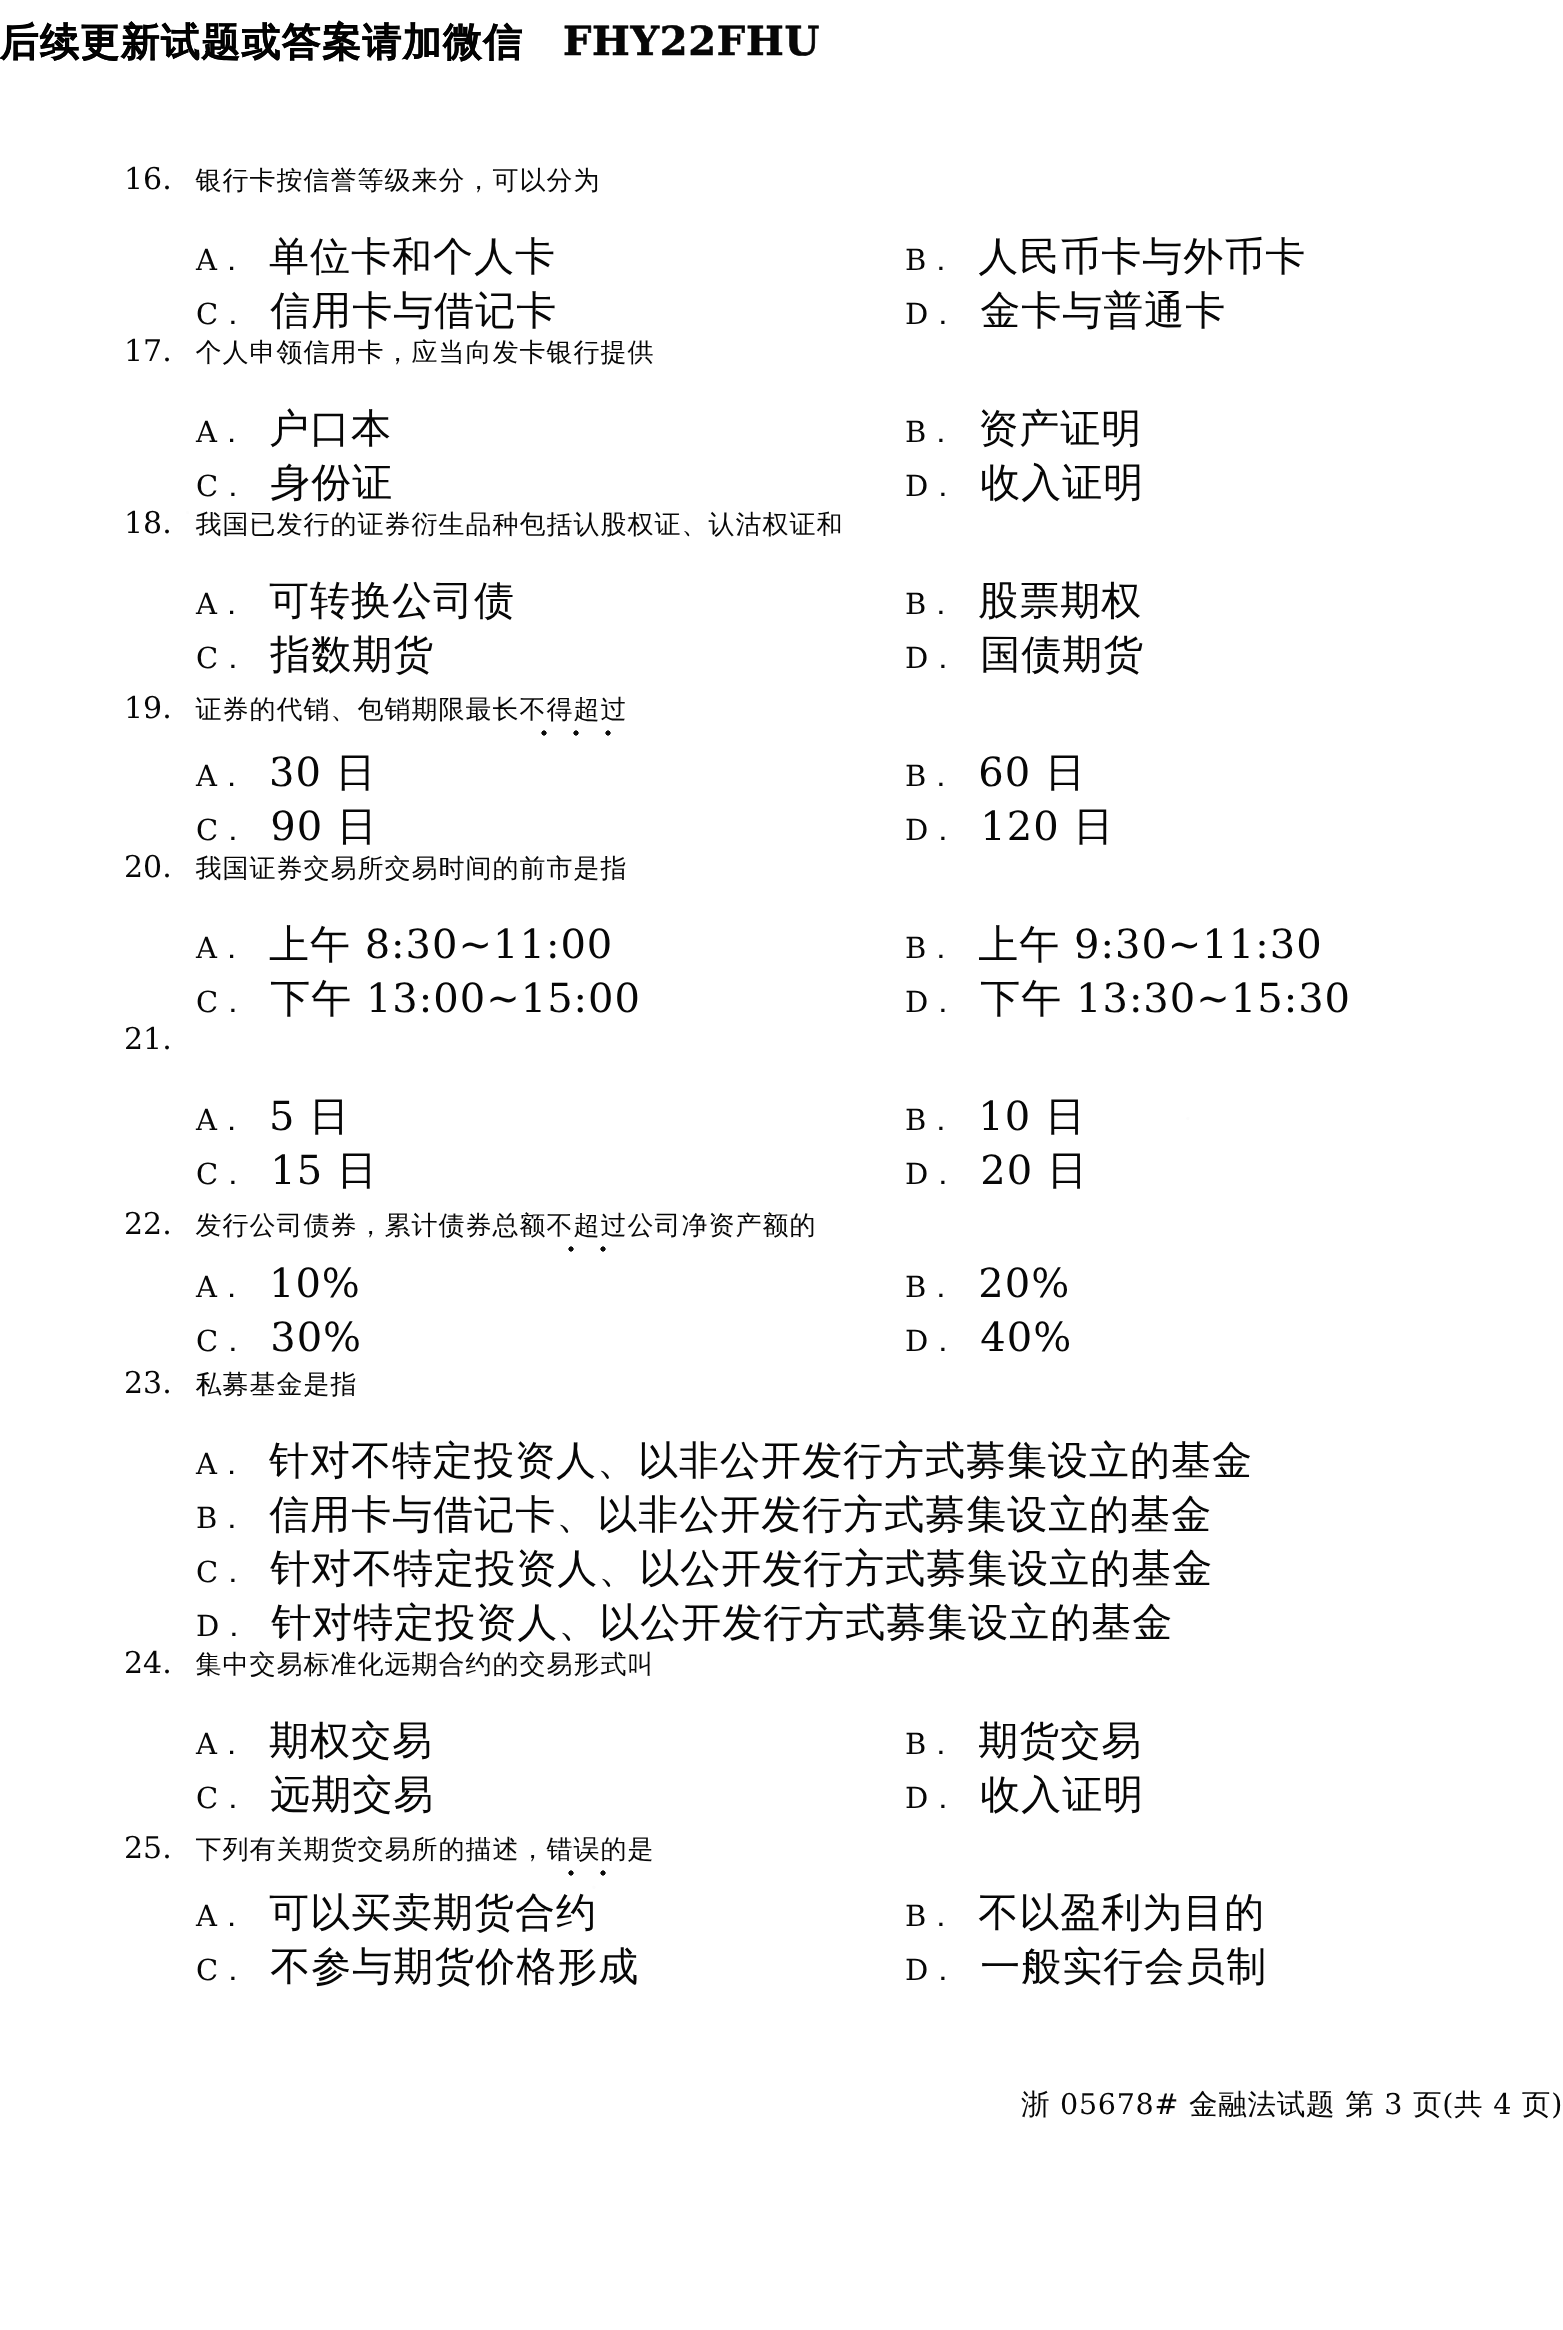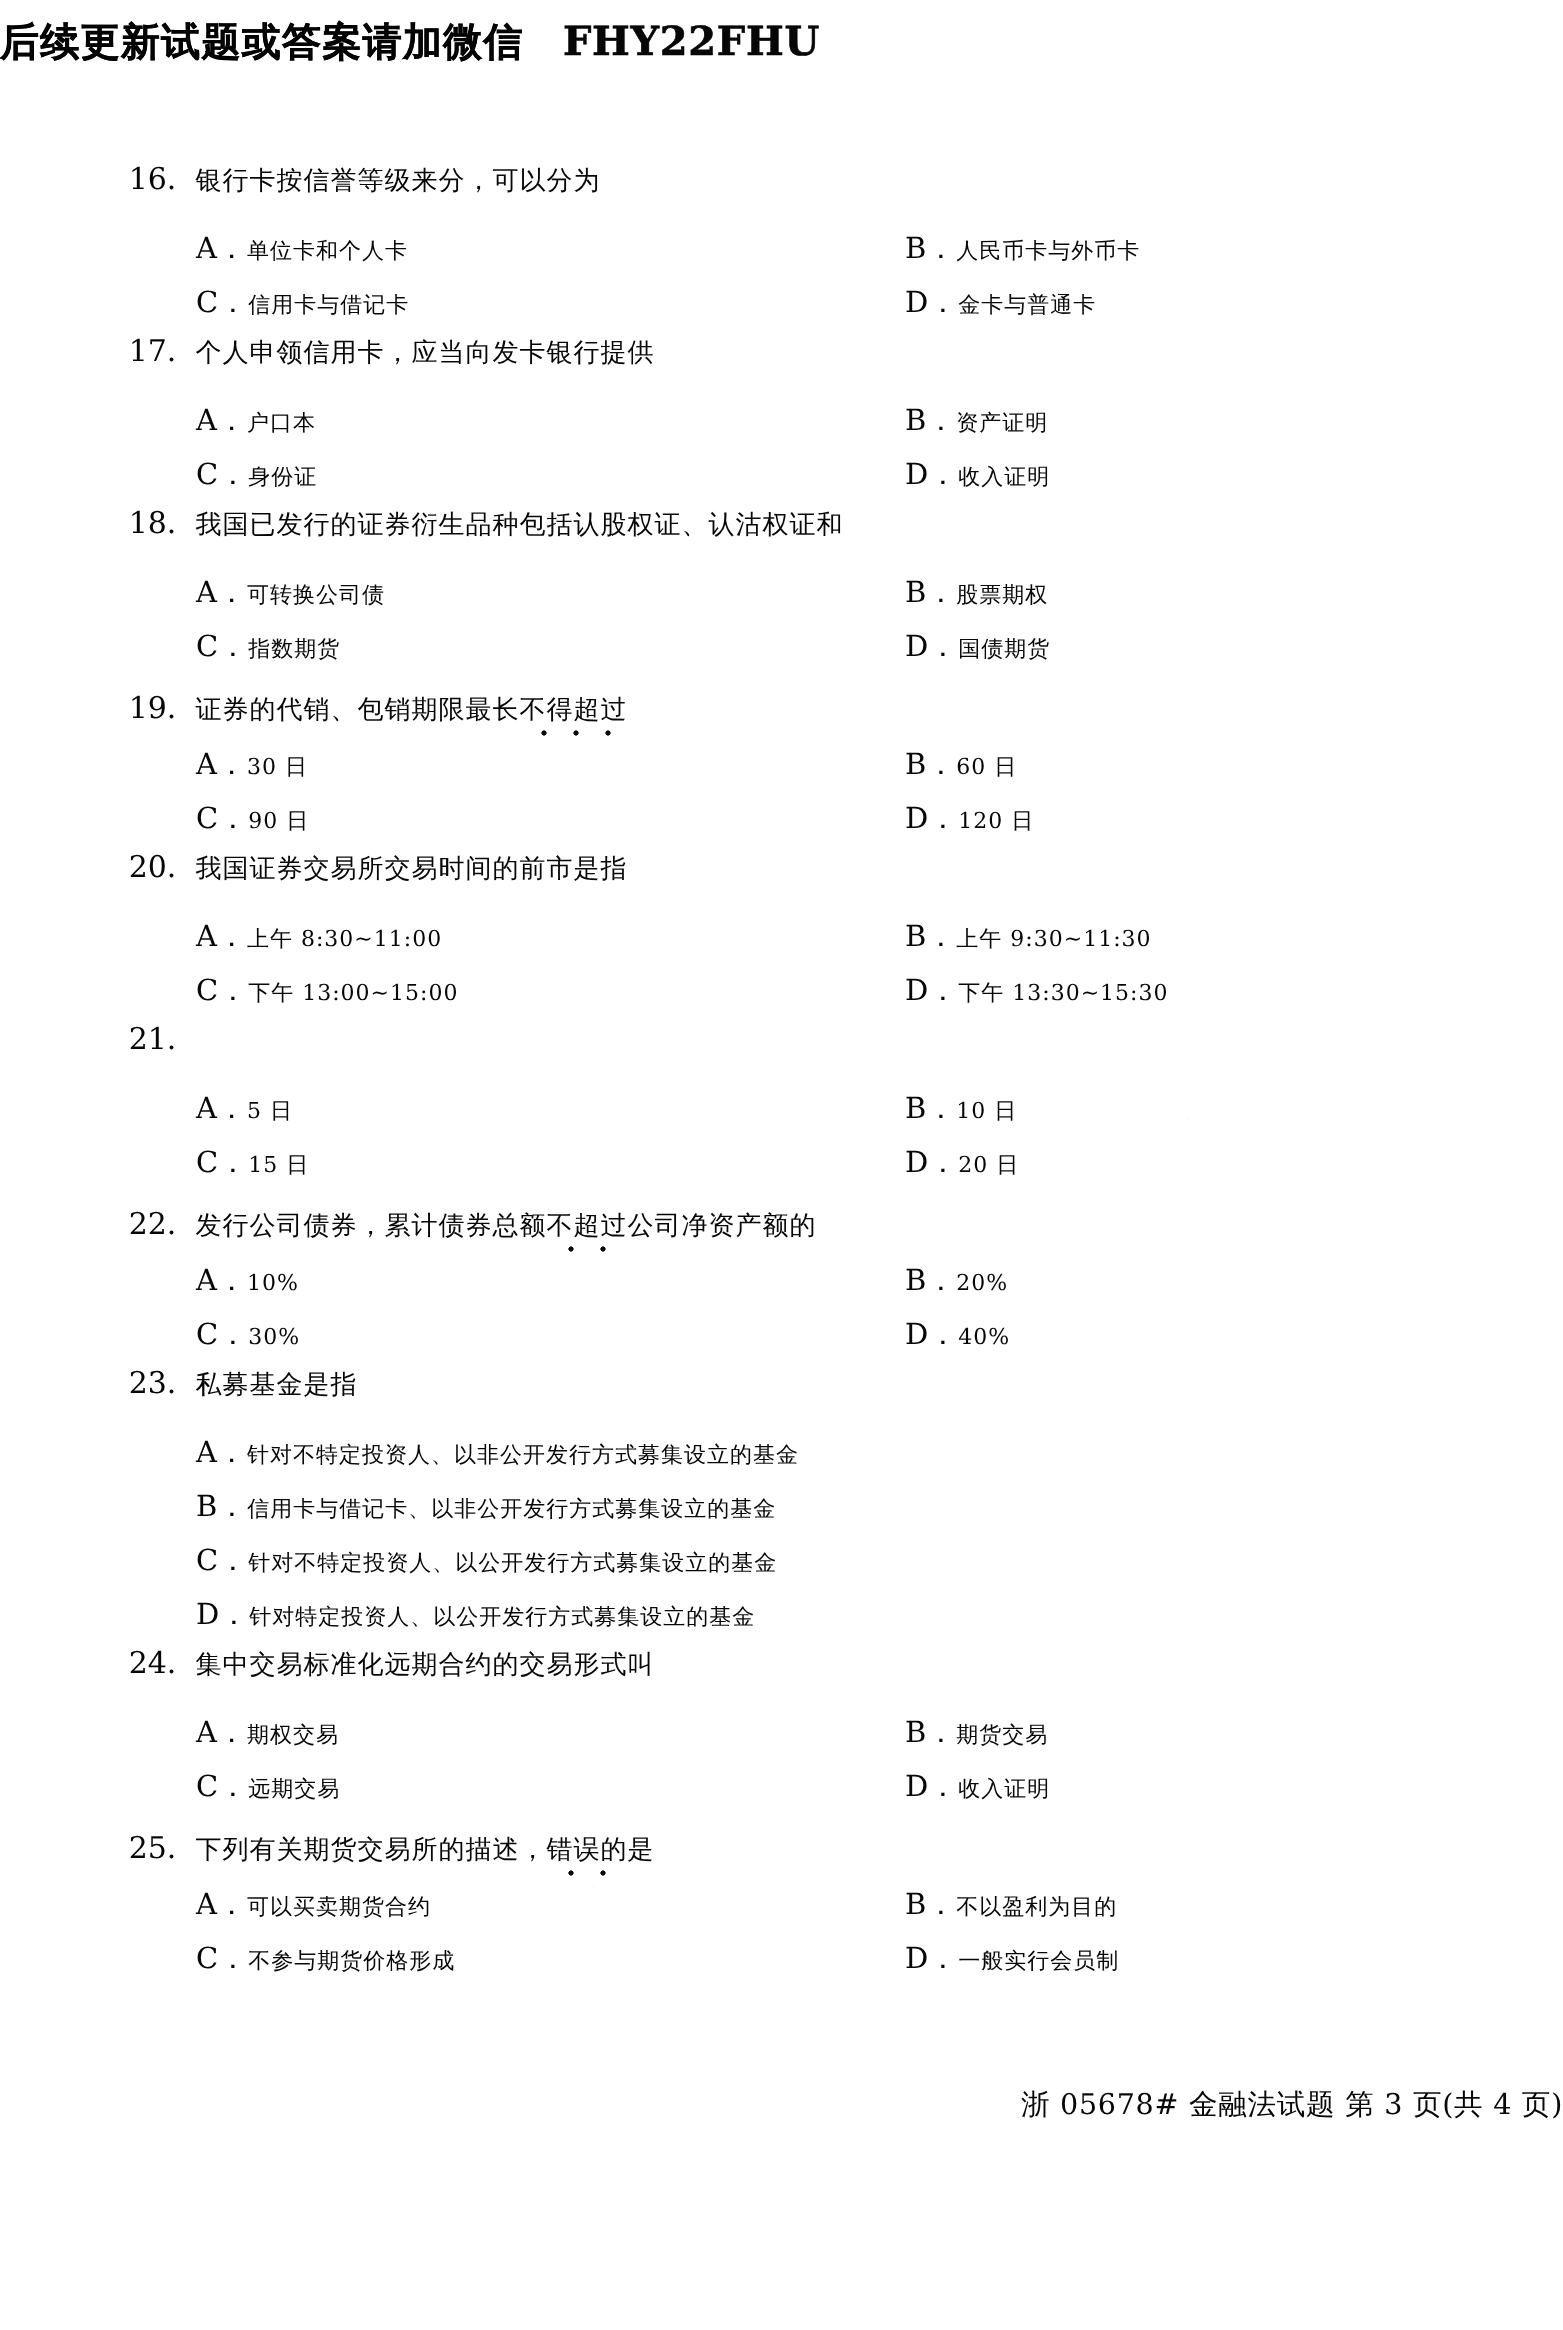--- a/index.html
+++ b/index.html
@@ -81,7 +81,7 @@
     font-size: 30px;
     width: 57px;
     flex: 0 0 57px;
-    text-align: center;
+    text-align: left;
     letter-spacing: 0px;
   }
   .q-text {

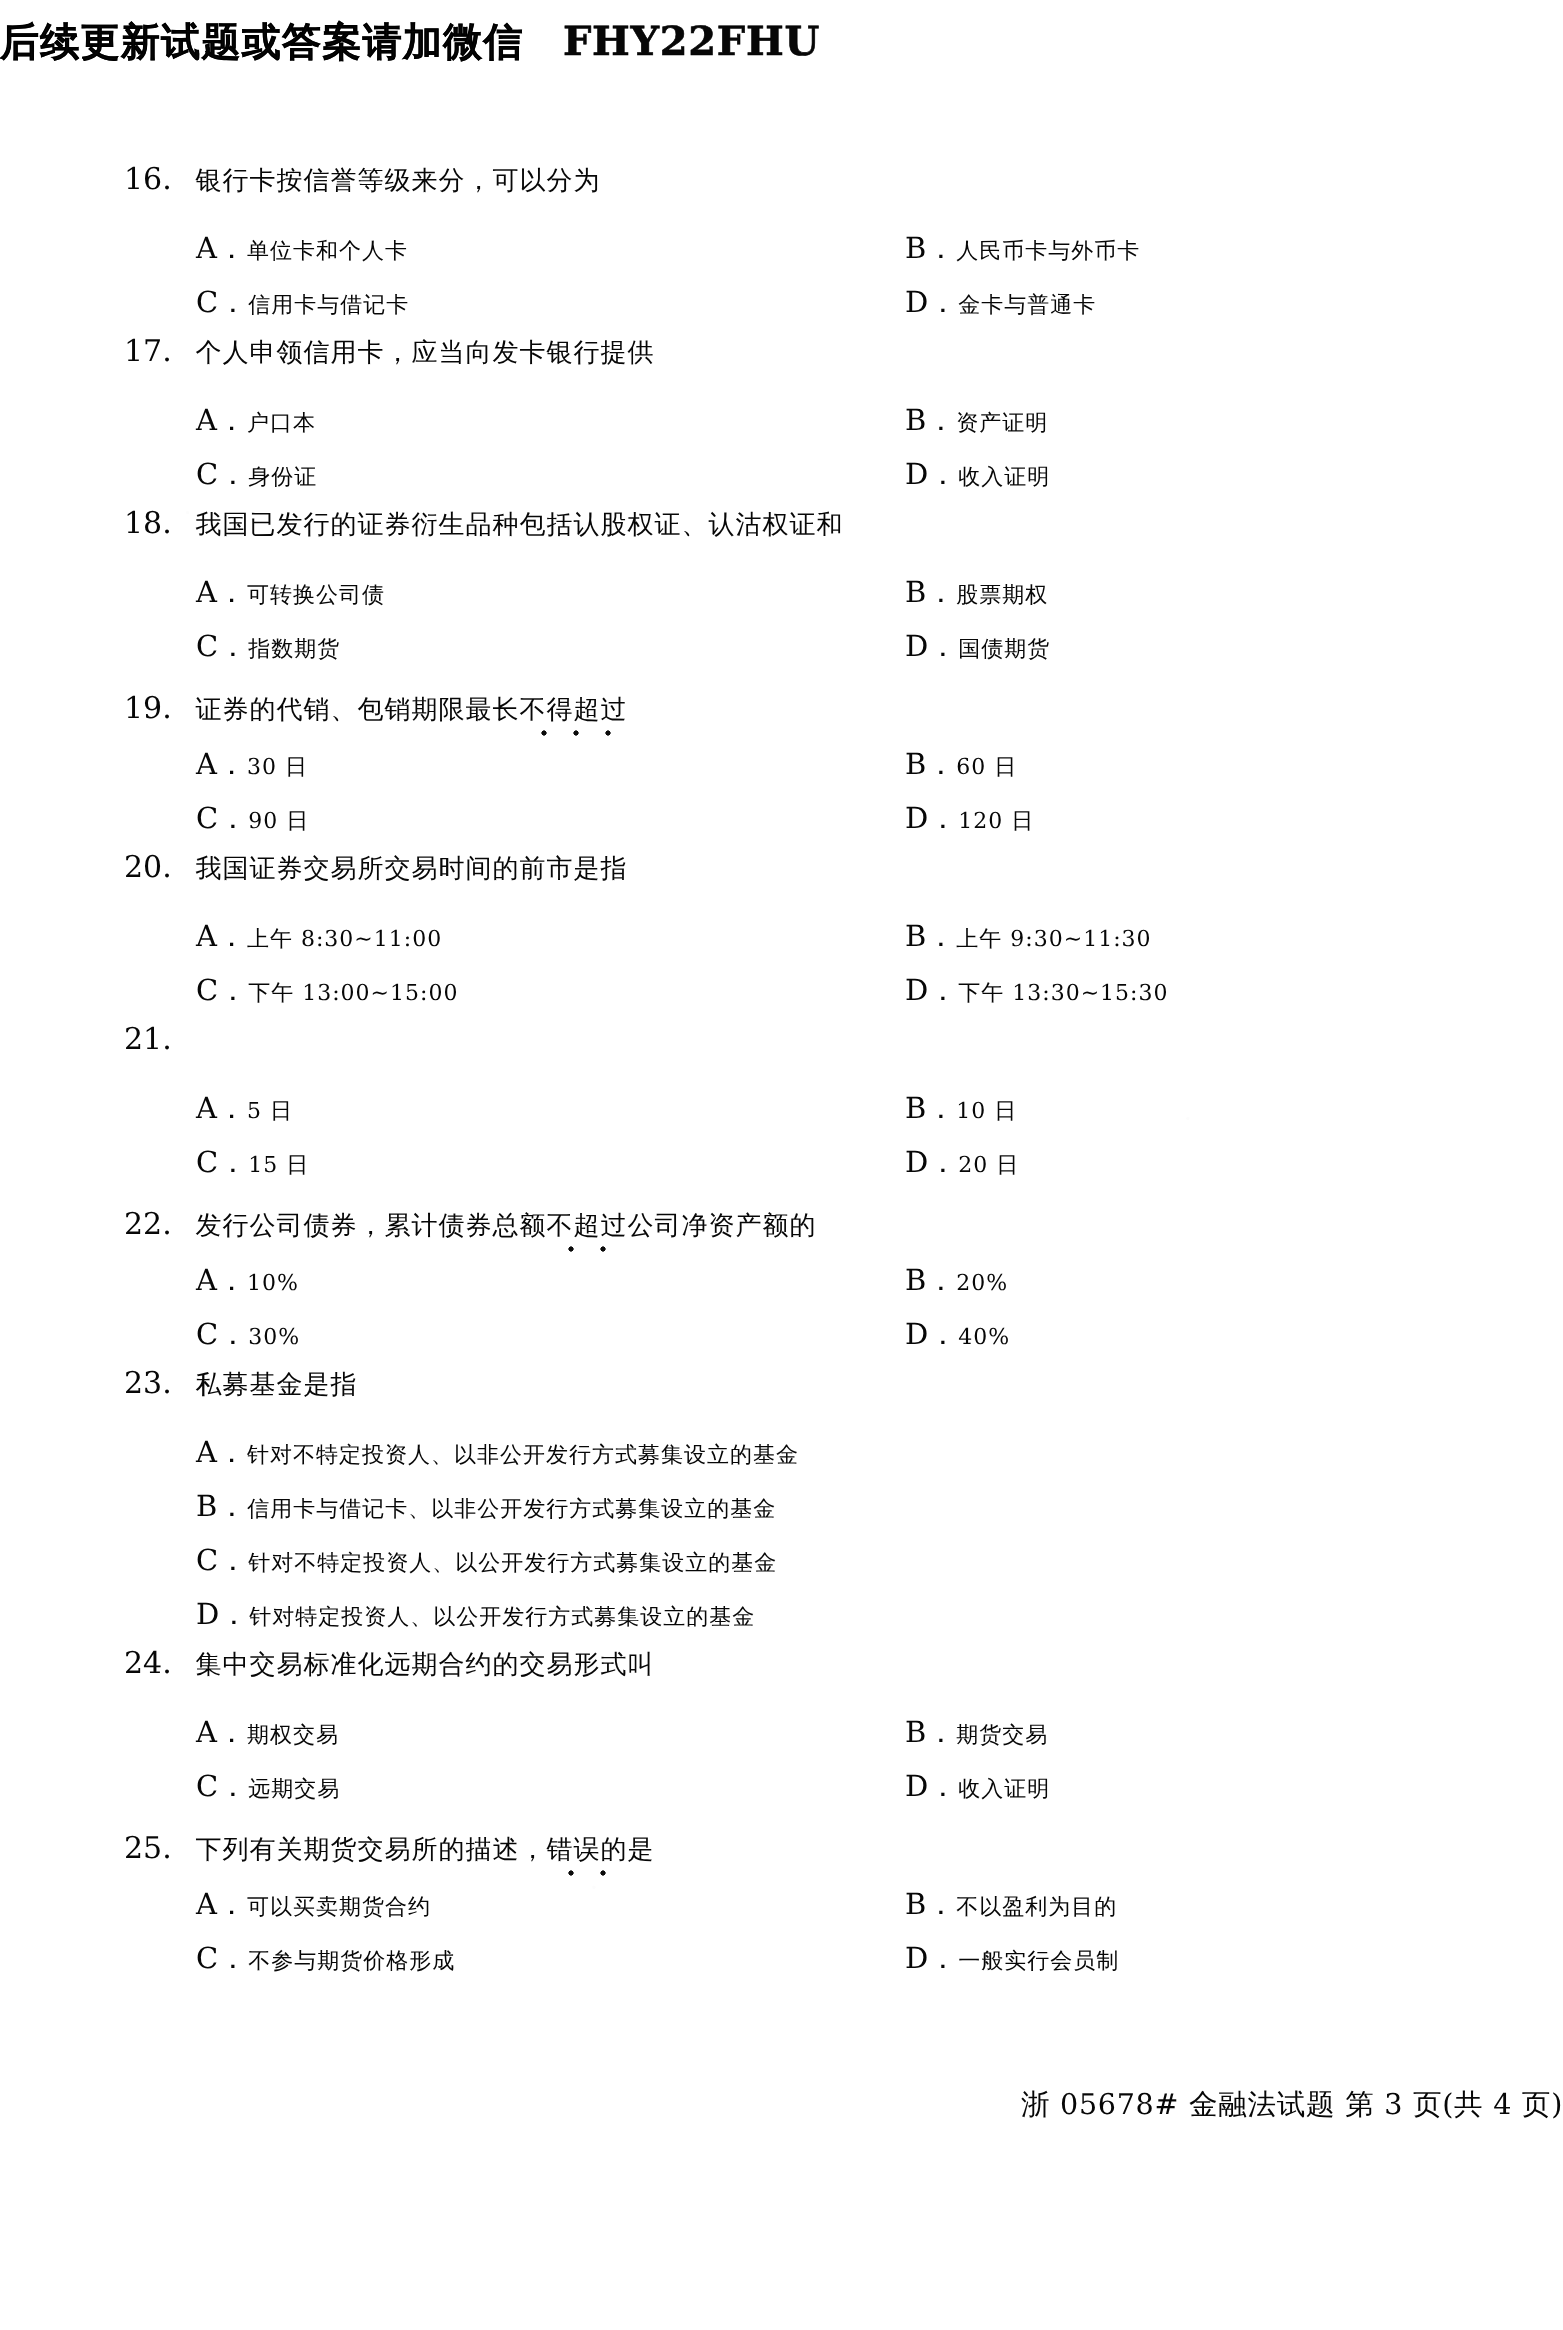--- a/index.html
+++ b/index.html
@@ -132,8 +132,8 @@
   }
   .opt-text {
     font-family: "DejaVu Serif", "Liberation Serif", serif;
-    font-size: 22px;
-    margin-left: 1px;
+    font-size: 40px;
+    margin-left: 23px;
     letter-spacing: 1px;
   }
 

